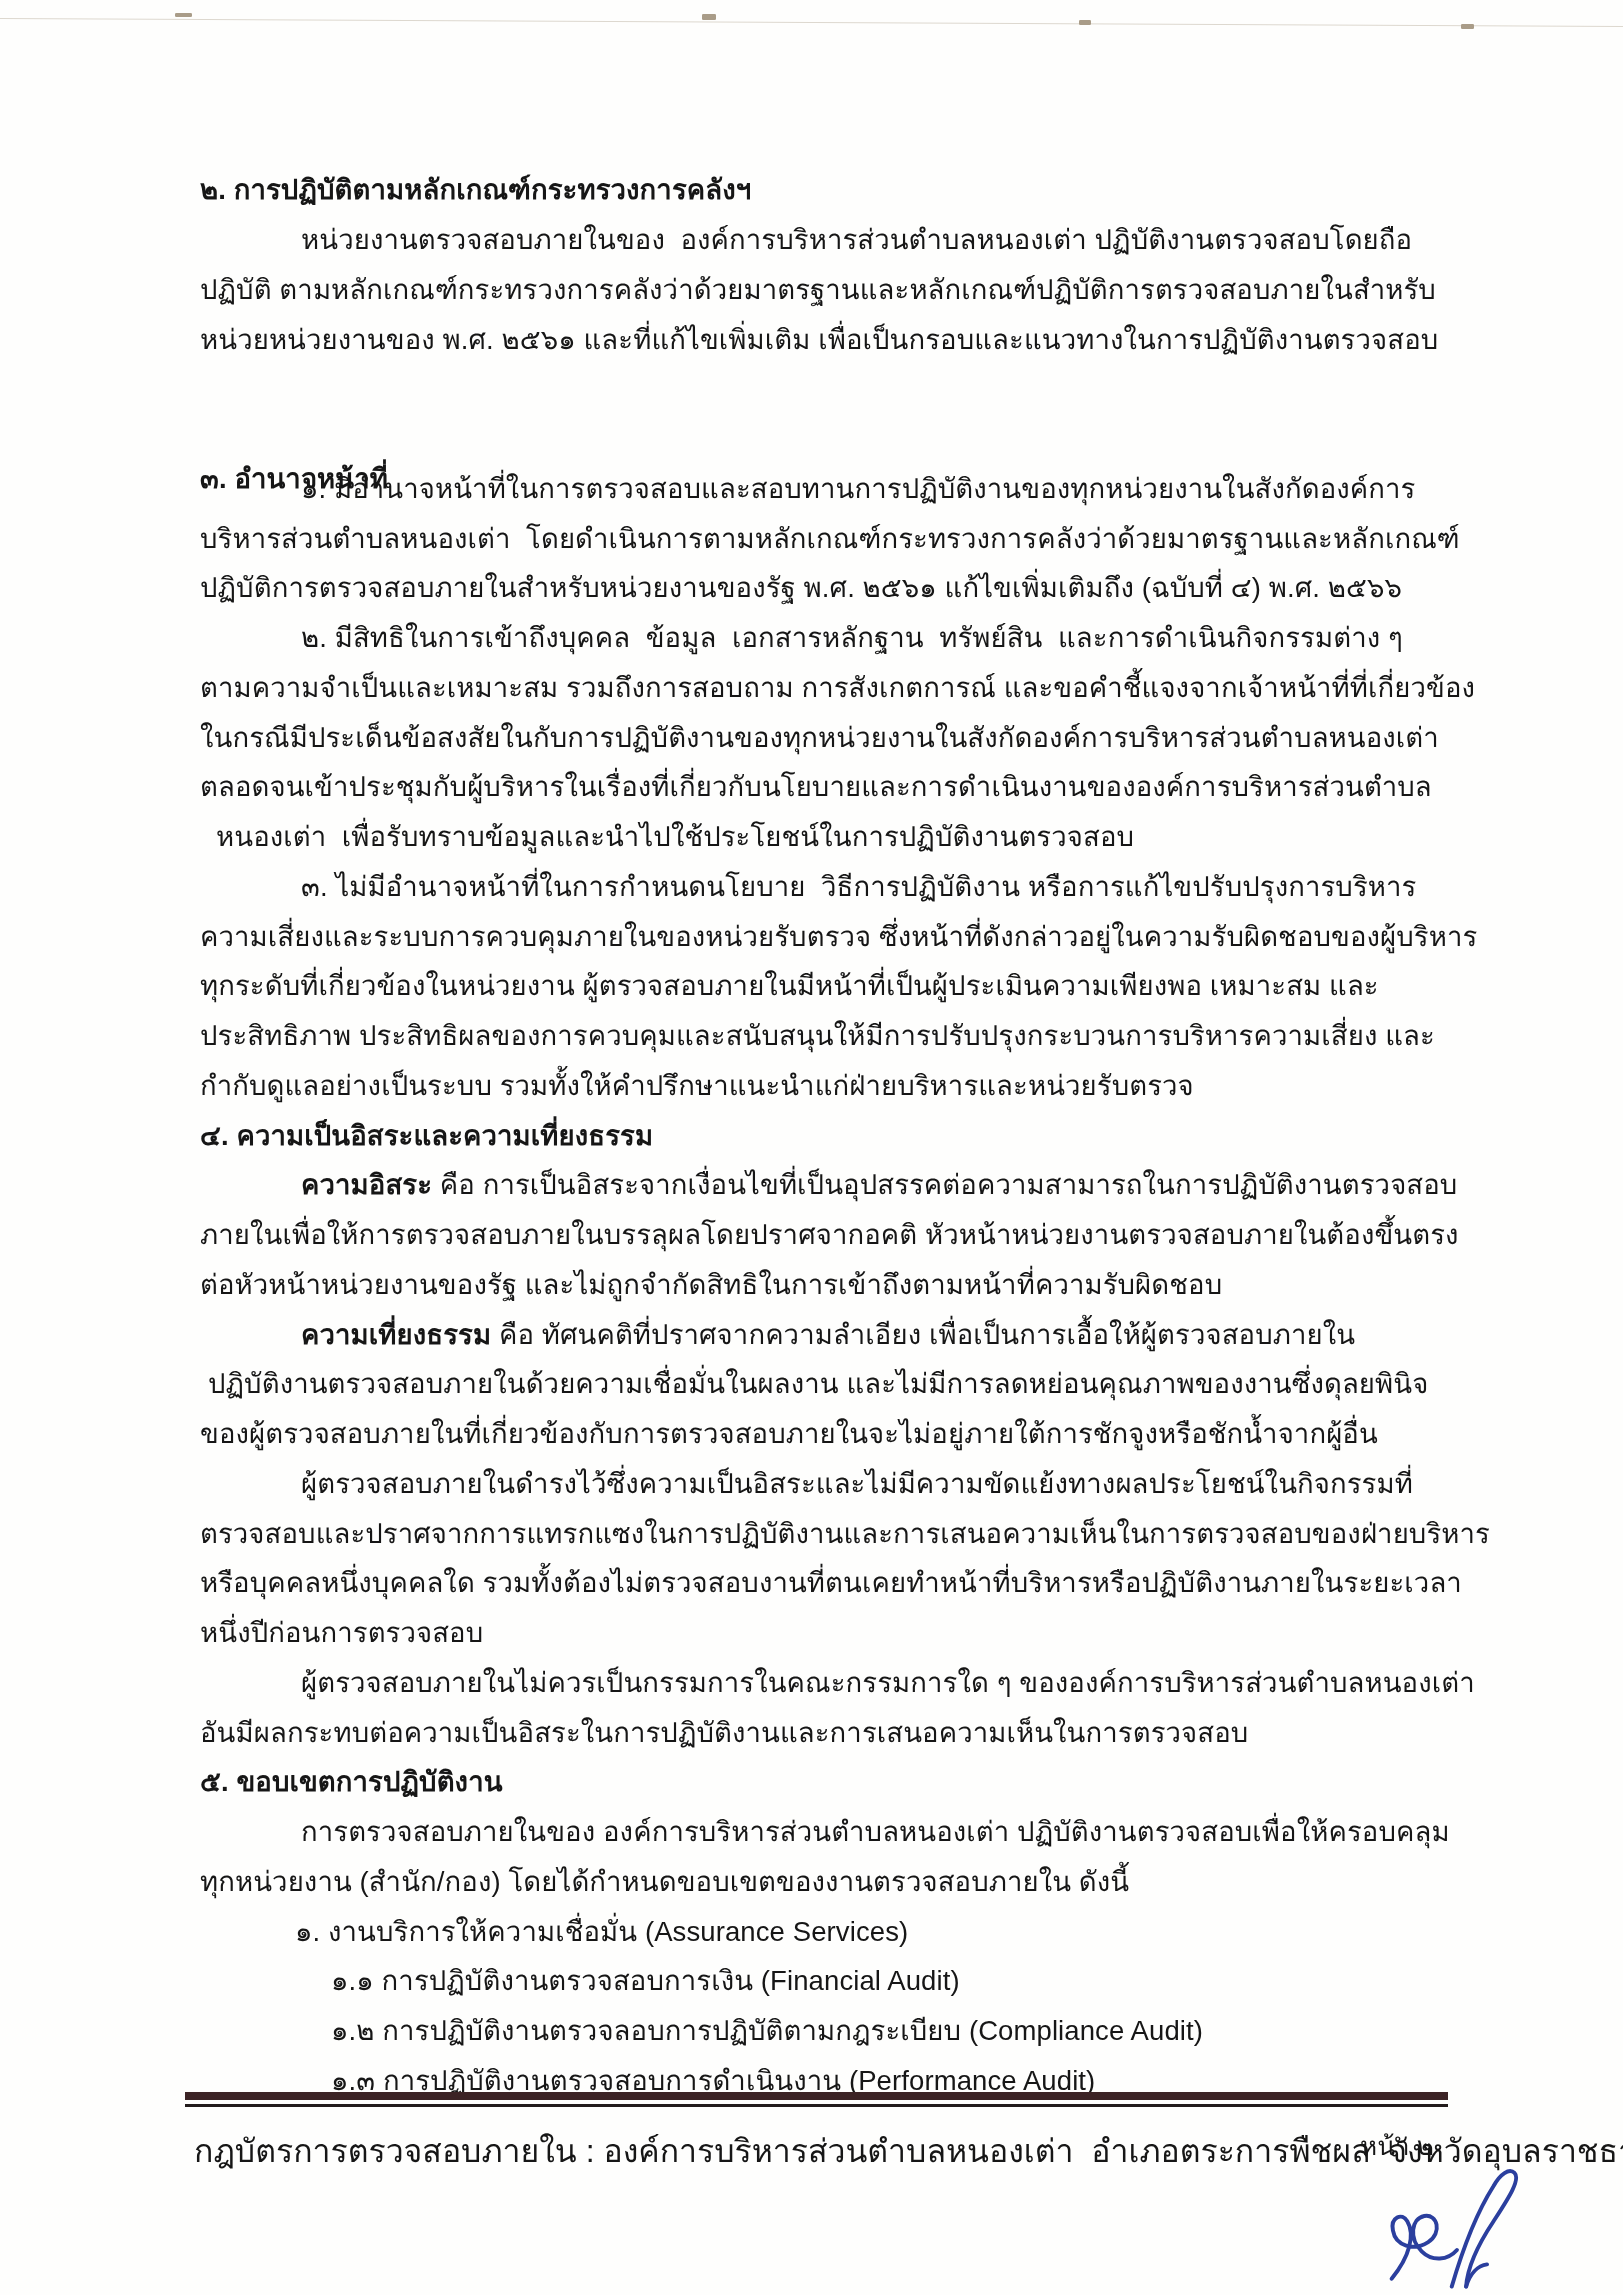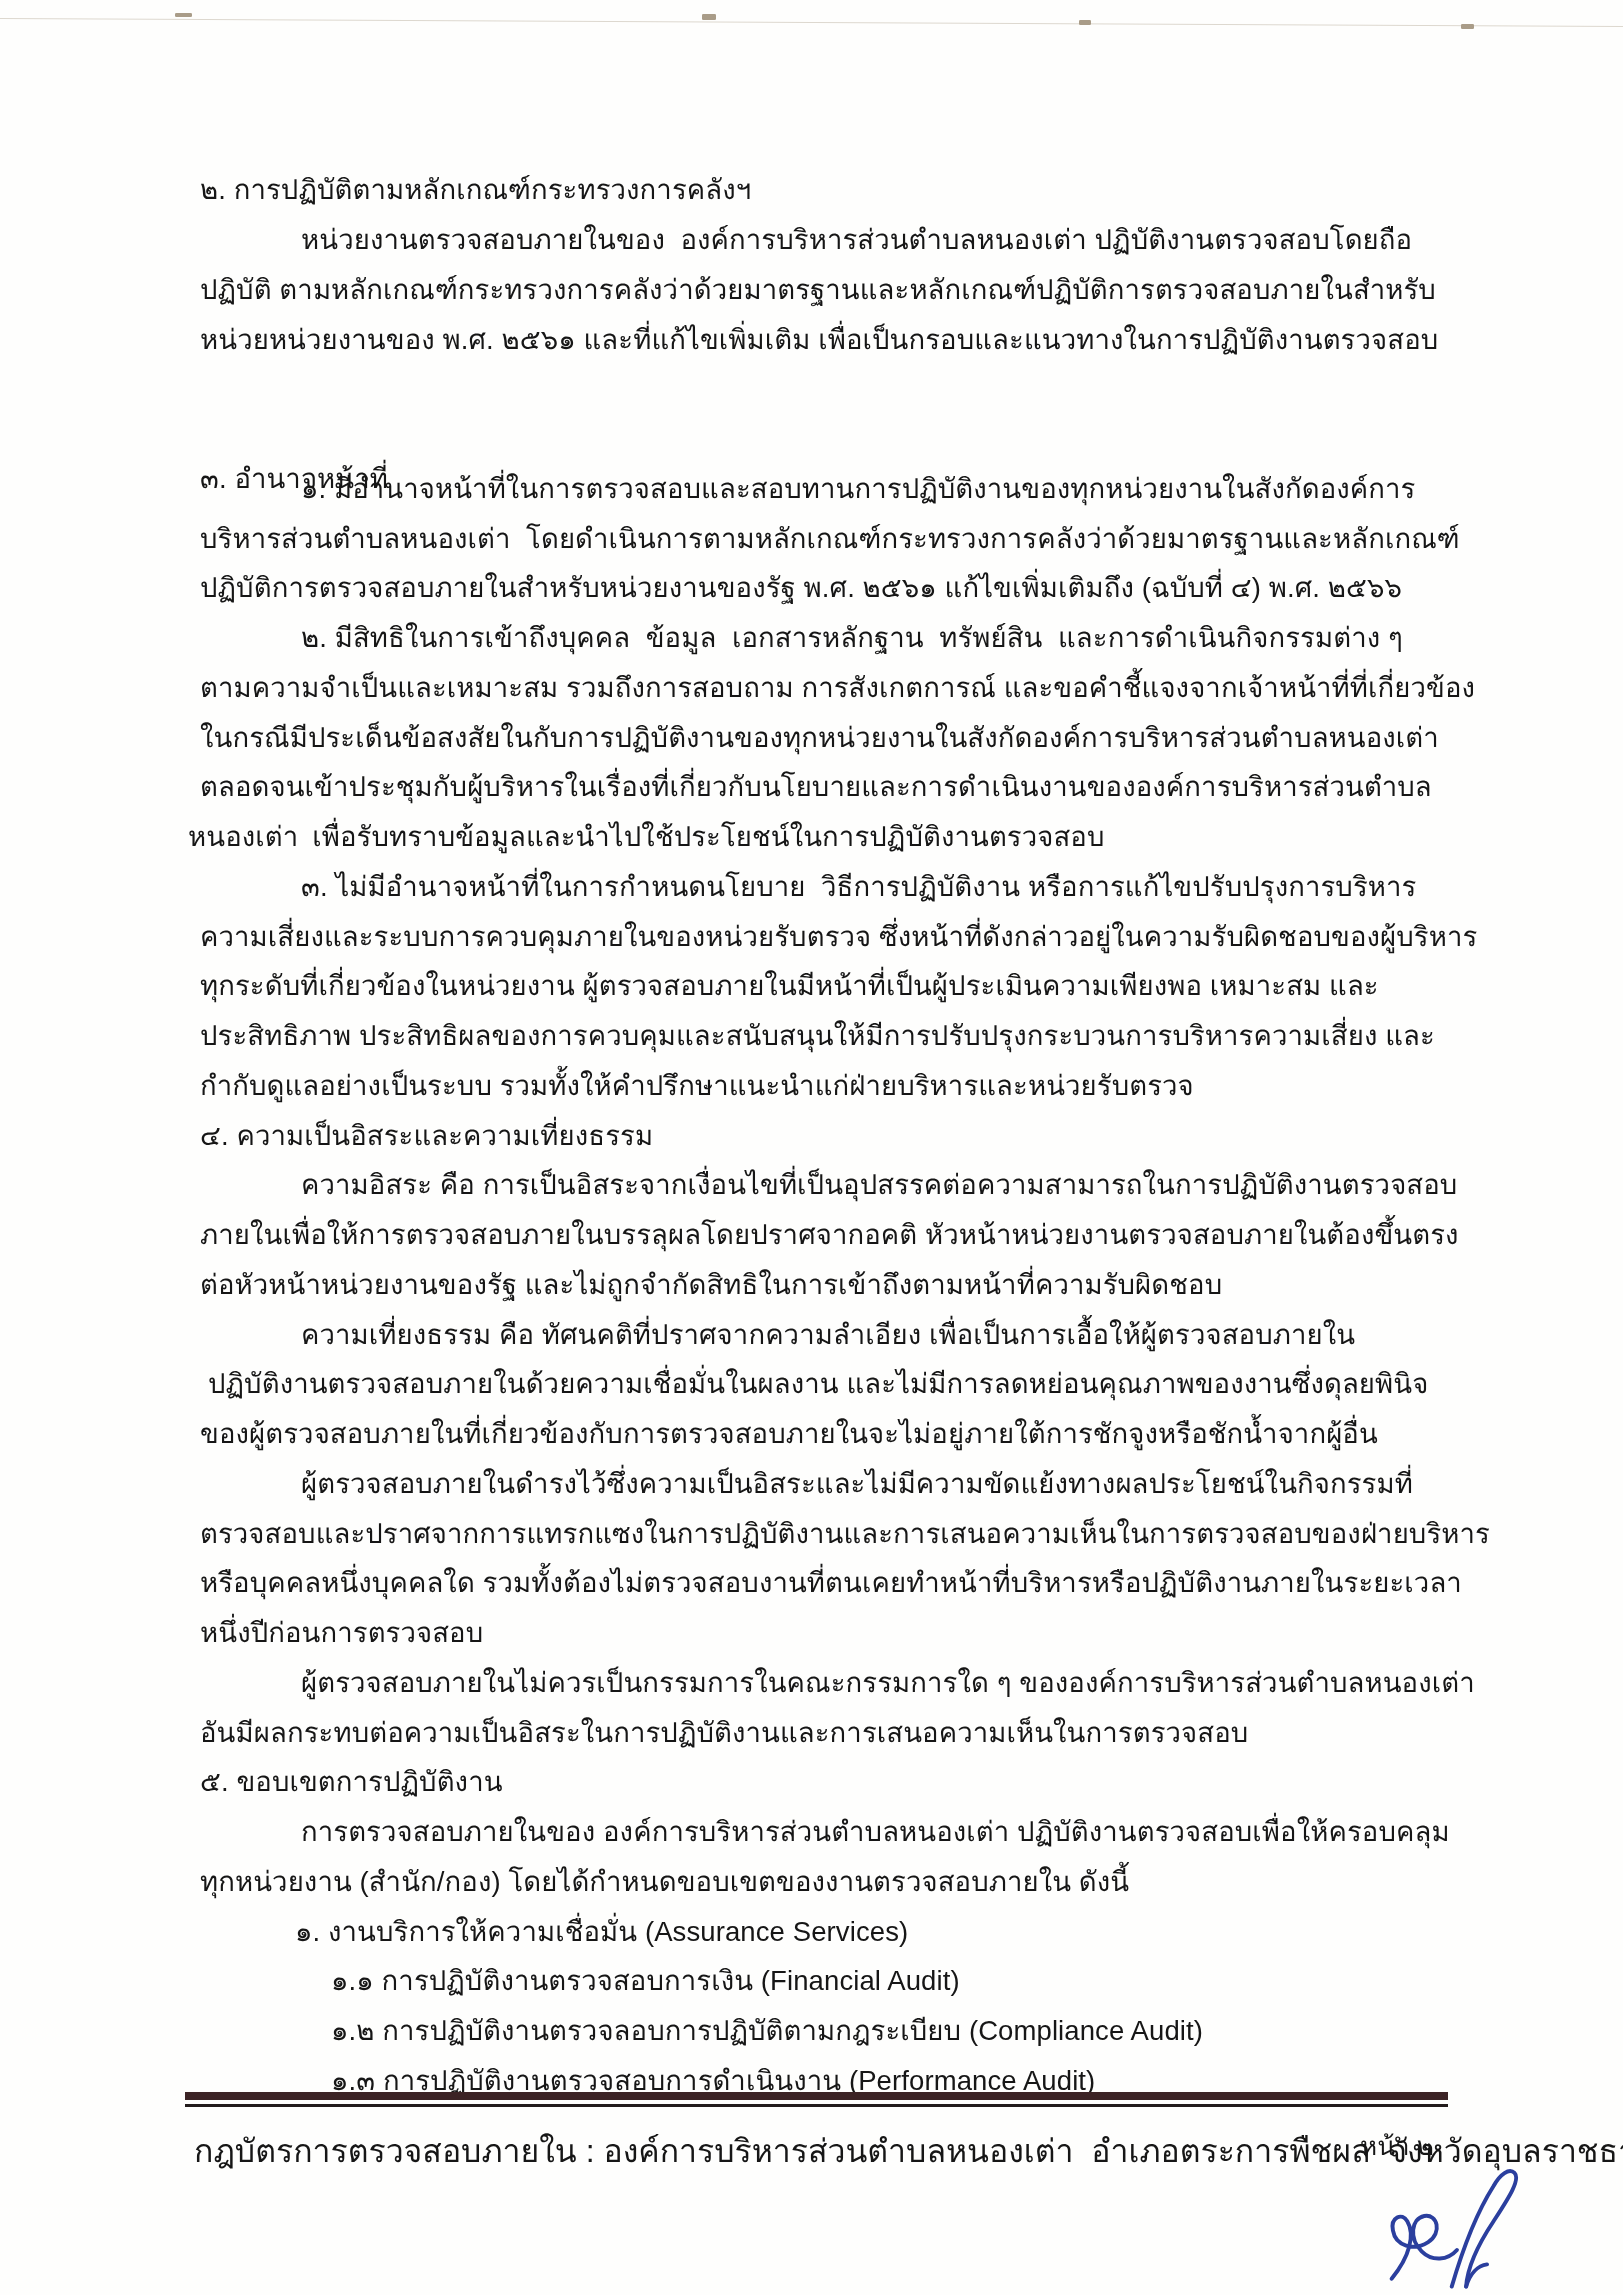--- a/index.html
+++ b/index.html
@@ -24,7 +24,7 @@
     line-height:38px;
     letter-spacing:0.1px;
   }
-  .tline .b, .hd{font-weight:normal;}
+  .tline .b, .hd{font-weight:bold;}
   .footer-rule-thick{position:absolute;left:185px;top:2092px;width:1263px;height:7.9px;background:#3c2325;}
   .footer-rule-thin{position:absolute;left:185px;top:2104px;width:1263px;height:2.6px;background:#231c1c;}
   .footer-text{position:absolute;left:194px;top:2125px;font-size:32px;white-space:pre;}

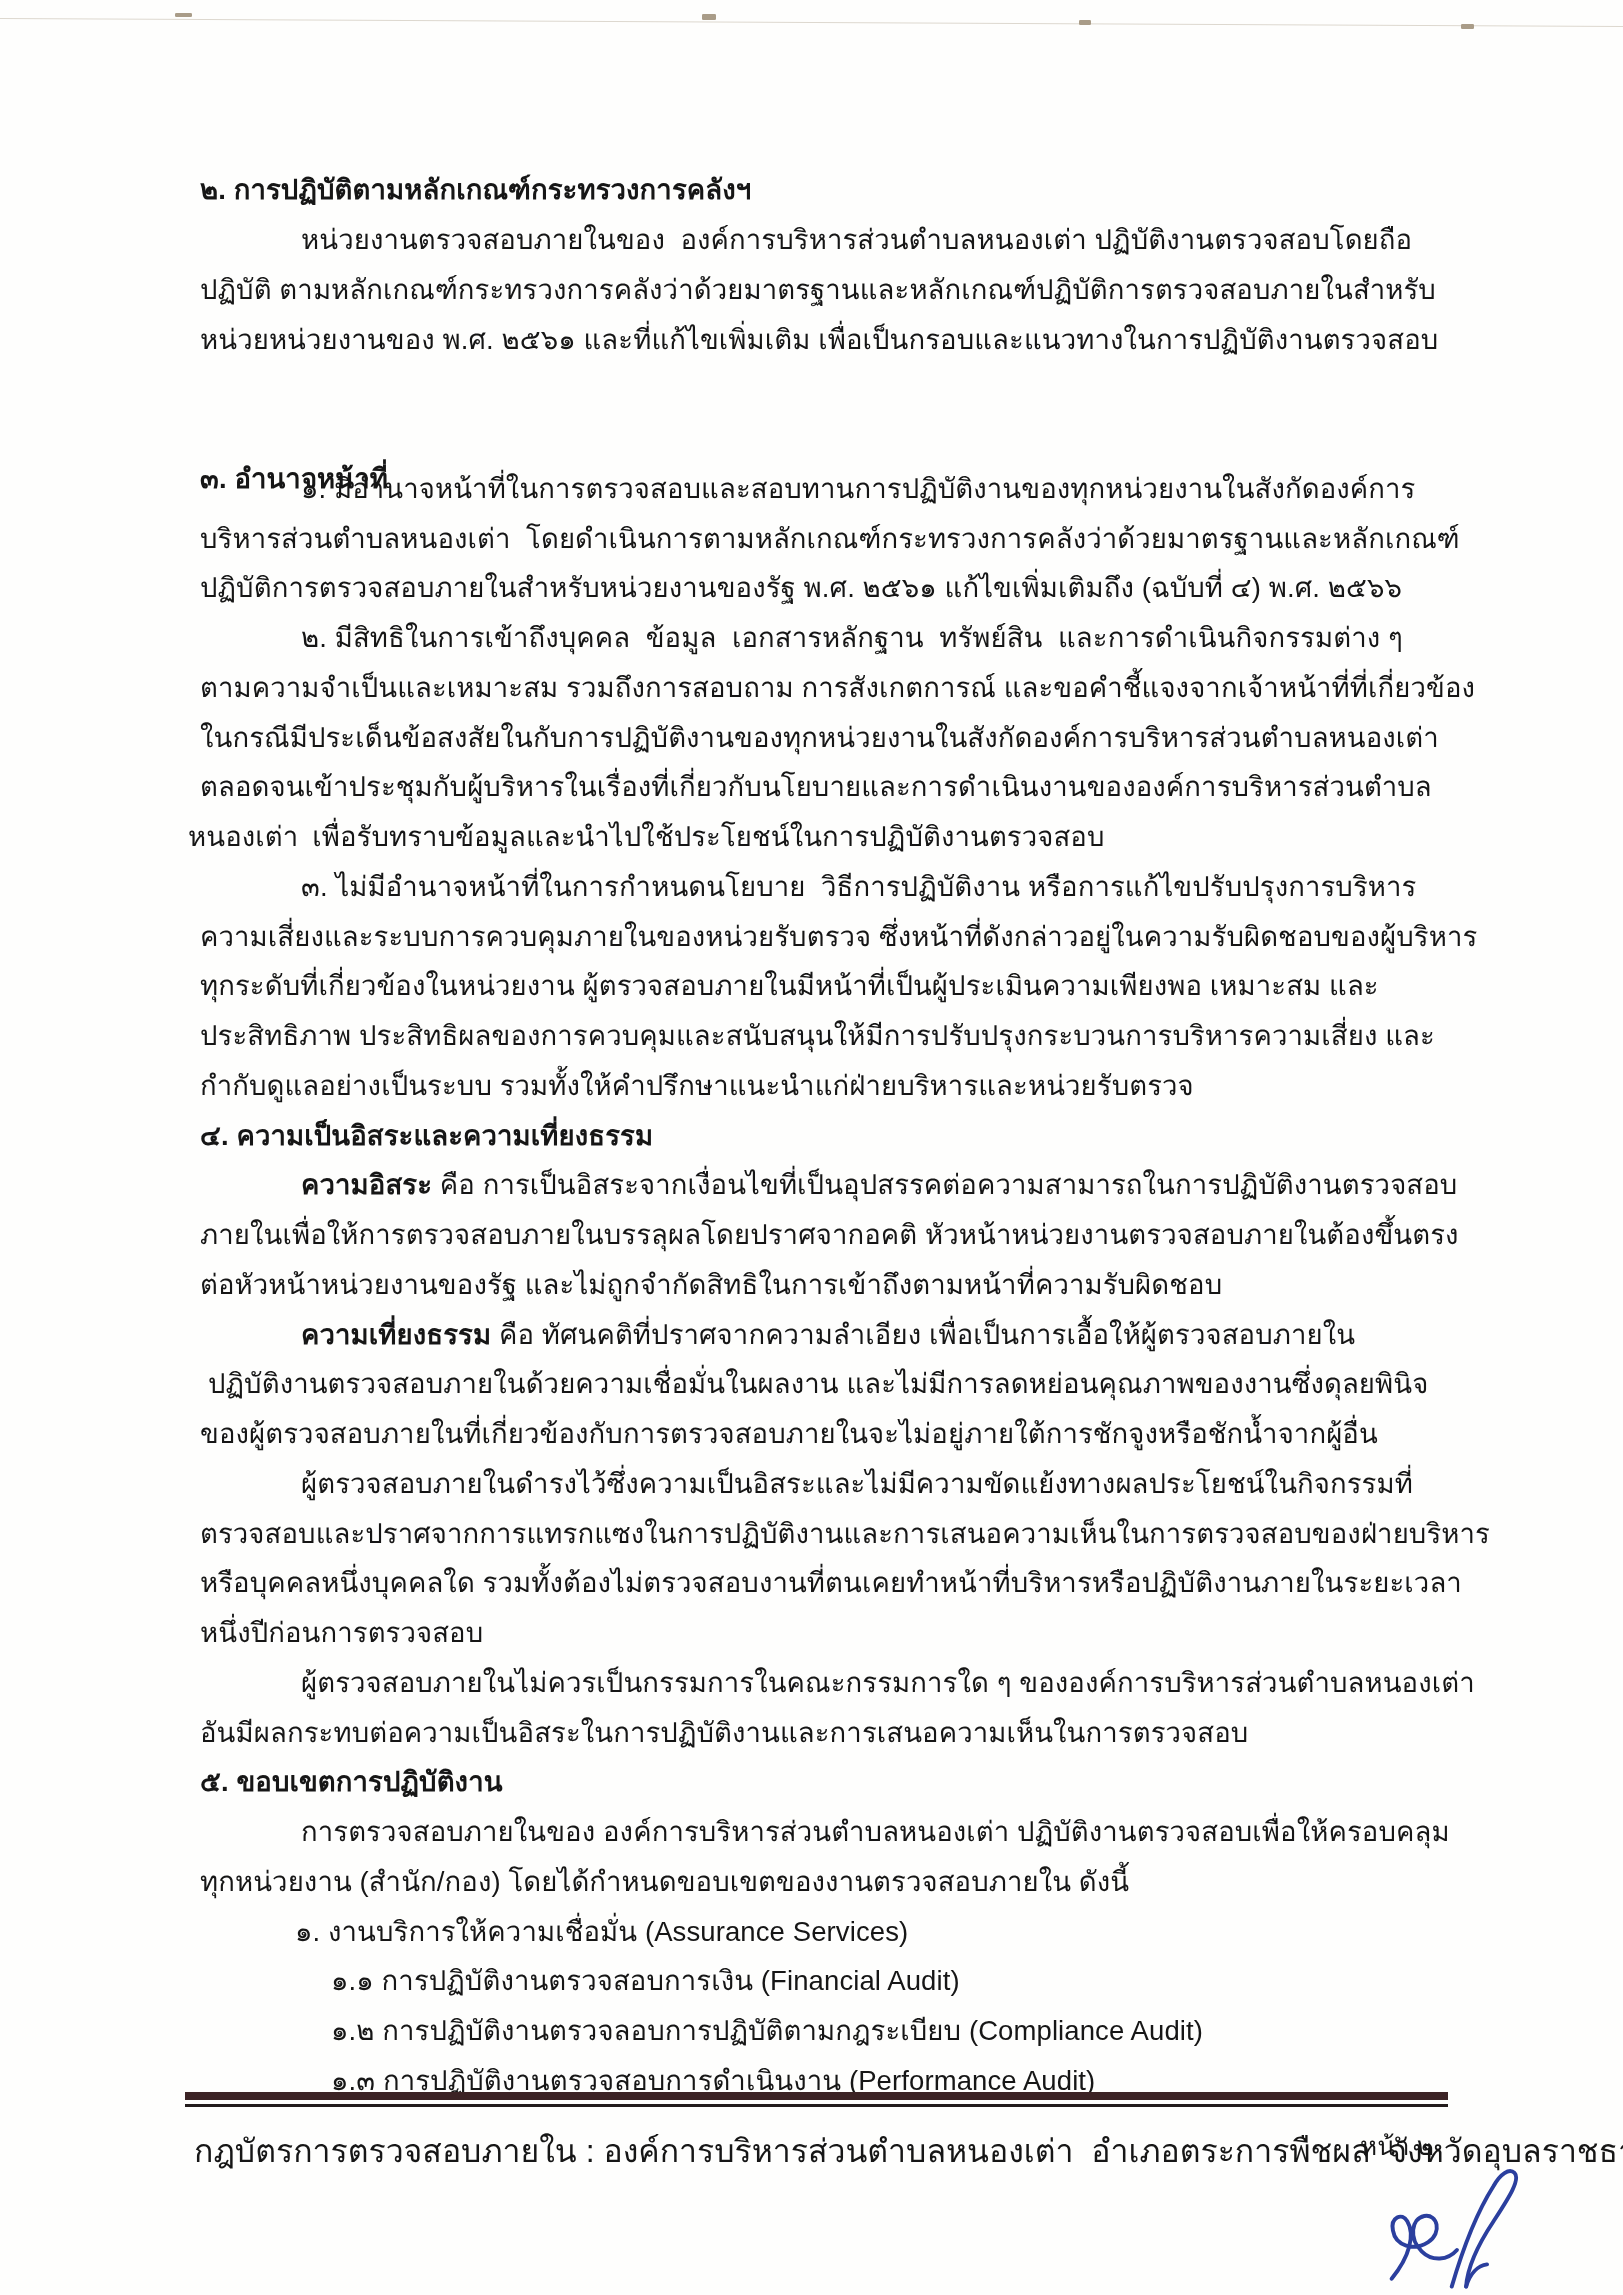--- a/index.html
+++ b/index.html
@@ -55,7 +55,7 @@
       <div class="tline" style="top: 669px; left: 200px;"><span>ตามความจำเป็นและเหมาะสม รวมถึงการสอบถาม การสังเกตการณ์ และขอคำชี้แจงจากเจ้าหน้าที่ที่เกี่ยวข้อง</span></div>
       <div class="tline" style="top: 719px; left: 200px;"><span>ในกรณีมีประเด็นข้อสงสัยในกับการปฏิบัติงานของทุกหน่วยงานในสังกัดองค์การบริหารส่วนตำบลหนองเต่า</span></div>
       <div class="tline" style="top: 768px; left: 200px;"><span>ตลอดจนเข้าประชุมกับผู้บริหารในเรื่องที่เกี่ยวกับนโยบายและการดำเนินงานขององค์การบริหารส่วนตำบล</span></div>
-      <div class="tline" style="top: 818px; left: 188px; font-family: Liberation Serif, serif;"><span>หนองเต่า  เพื่อรับทราบข้อมูลและนำไปใช้ประโยชน์ในการปฏิบัติงานตรวจสอบ</span></div>
+      <div class="tline" style="top: 818px; left: 216px;"><span>หนองเต่า  เพื่อรับทราบข้อมูลและนำไปใช้ประโยชน์ในการปฏิบัติงานตรวจสอบ</span></div>
       <div class="tline" style="top: 868px; left: 301px;"><span>๓. ไม่มีอำนาจหน้าที่ในการกำหนดนโยบาย  วิธีการปฏิบัติงาน หรือการแก้ไขปรับปรุงการบริหาร</span></div>
       <div class="tline" style="top: 918px; left: 200px;"><span>ความเสี่ยงและระบบการควบคุมภายในของหน่วยรับตรวจ ซึ่งหน้าที่ดังกล่าวอยู่ในความรับผิดชอบของผู้บริหาร</span></div>
       <div class="tline" style="top: 967px; left: 200px;"><span>ทุกระดับที่เกี่ยวข้องในหน่วยงาน ผู้ตรวจสอบภายในมีหน้าที่เป็นผู้ประเมินความเพียงพอ เหมาะสม และ</span></div>

